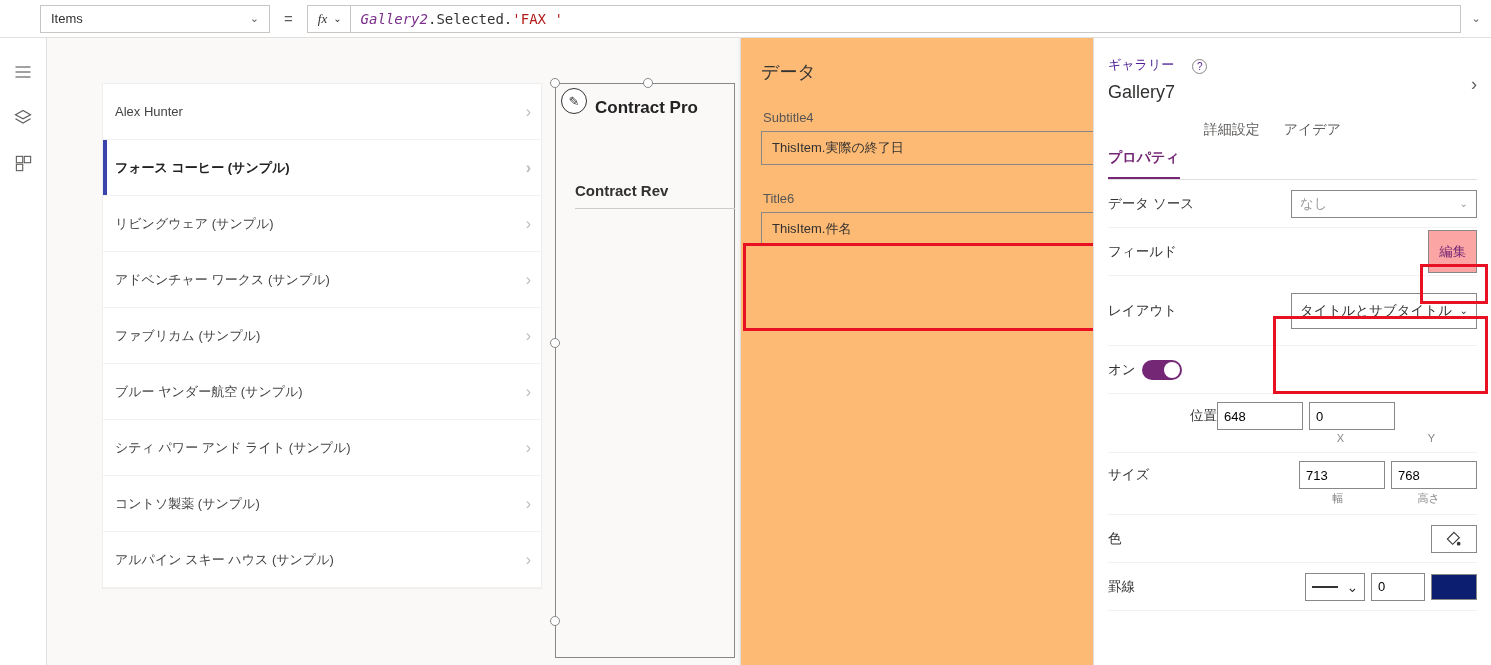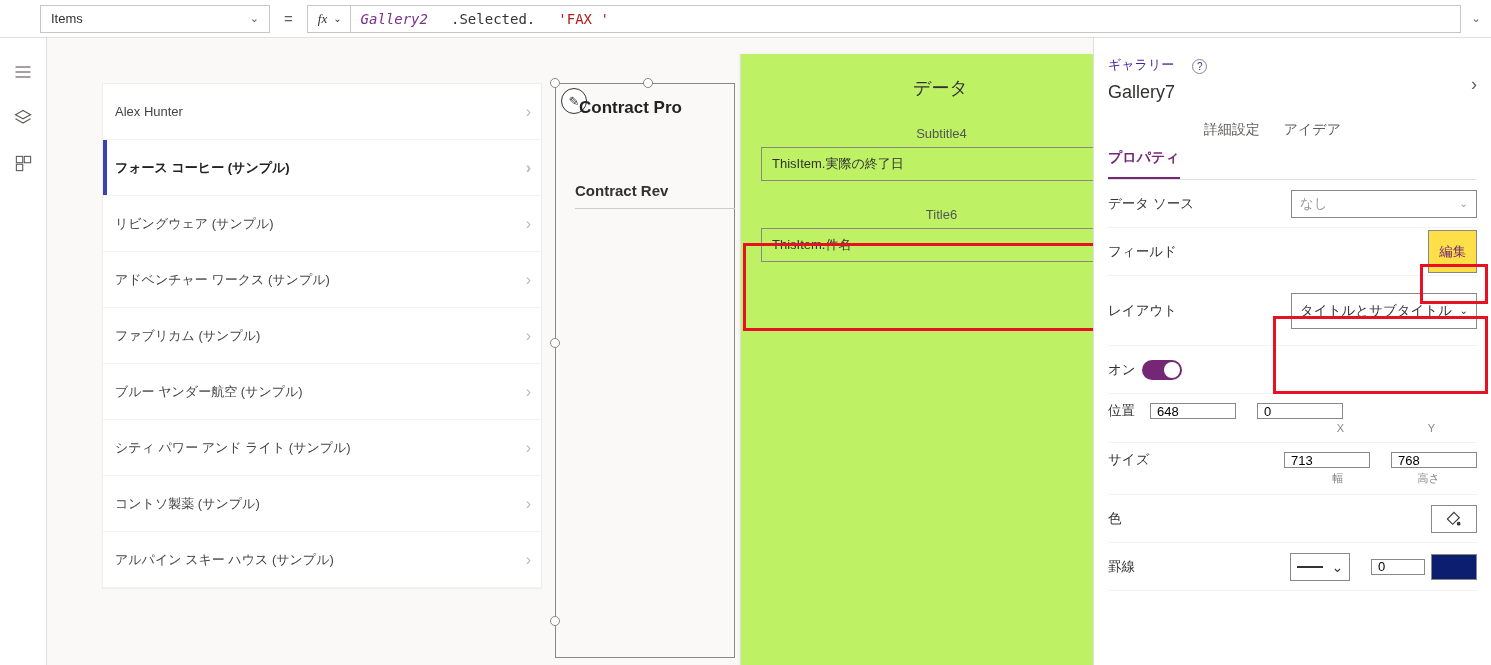--- a/index.html
+++ b/index.html
@@ -13,7 +13,7 @@
   .eq { margin: 0 14px; color: #605e5c; font-size: 15px;}
   .fx-box { display: flex; align-items: center; border: 1px solid #c8c6c4; height: 28px; flex:0 0 auto; padding: 0 8px 0 10px; font-style: italic; font-family: "Segoe UI", serif; cursor: pointer; }
   .fx-box .chev { font-size: 10px; margin-left: 6px; font-style: normal; }
-  .formula-input { flex: 1; height: 28px; border: 1px solid #c8c6c4; border-left: none; display: flex; align-items: center; padding: 0 10px; font-family: Consolas, monospace; font-size: 14px; gap: 23px; }
+  .formula-input { flex: 1; height: 28px; border: 1px solid #c8c6c4; border-left: none; display: flex; align-items: center; padding: 0 10px; font-family: Consolas, monospace; font-size: 14px; }
   .formula-input .obj { color: #7b2e8a; font-style: italic; }
   .formula-input .dot { color: #333; }
   .formula-input .lit { color: #b31b1b; }

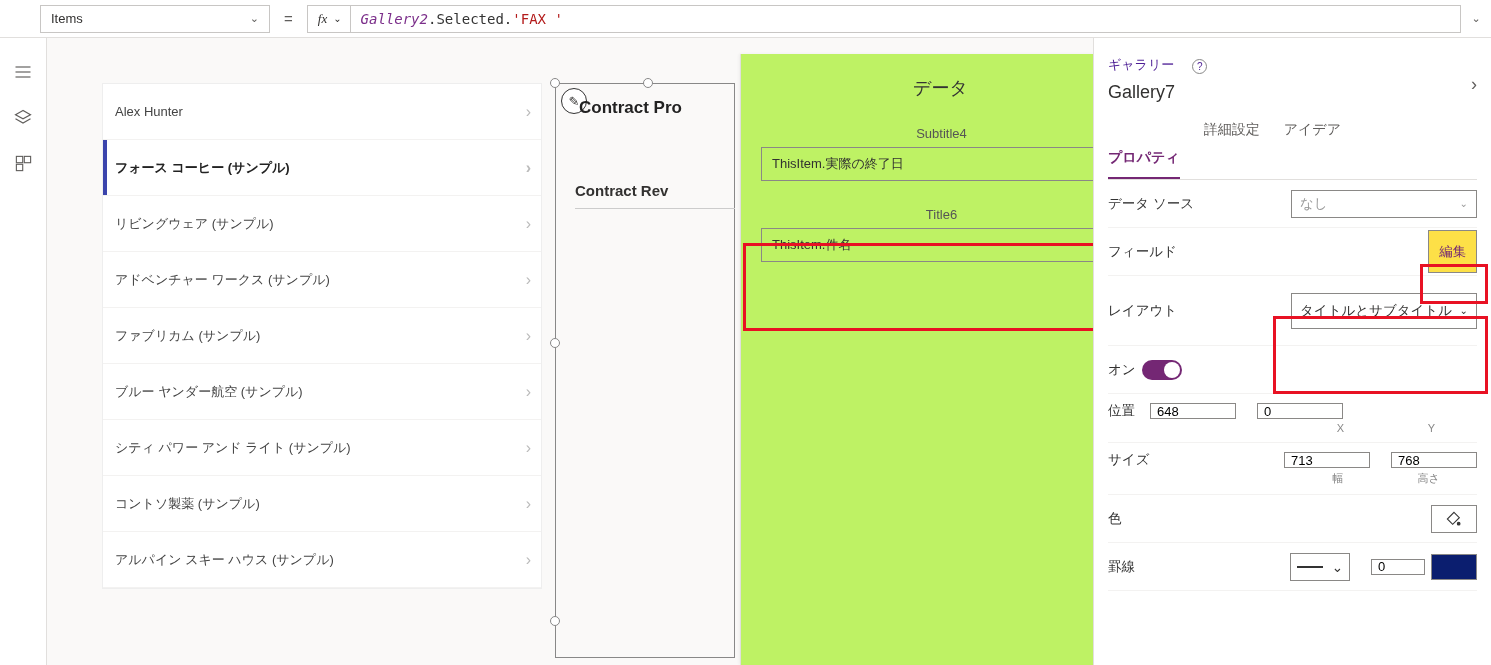--- a/index.html
+++ b/index.html
@@ -43,7 +43,7 @@
   .sel-handle.ml{left:503px;top:300px;} .sel-handle.bl{left:503px;top:578px;}
 
   
-  .data-panel { position:absolute; left:693px; top:16px; bottom:0; width:400px; background:#bef264; border-left:1px solid #e1dfdd; padding:22px 20px 0 20px; box-shadow:-1px 0 3px rgba(0,0,0,0.05);text-align:center;}
+  .data-panel { position:absolute; left:693px; top:0; bottom:0; width:400px; background:#fdba74; border-left:1px solid #e1dfdd; padding:22px 20px 0 20px; box-shadow:-1px 0 3px rgba(0,0,0,0.05);}
   .data-panel h2 { font-weight:400; font-size:18px; color:#333; }
   .dp-field { margin-top:26px; }
   .dp-label { font-size:13px; color:#555; margin-bottom:6px; padding-left:2px;}

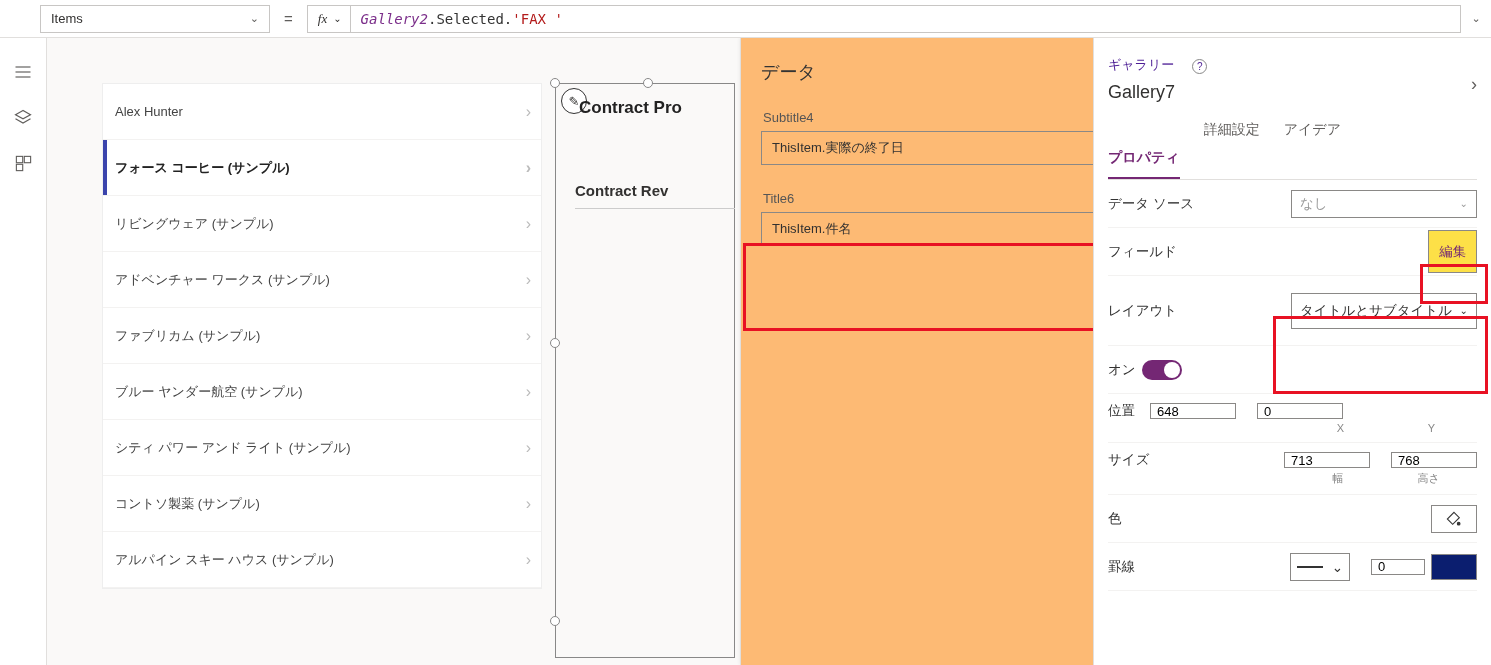--- a/index.html
+++ b/index.html
@@ -35,7 +35,7 @@
   .g1-item.selected::before { content:""; position:absolute; left:0; top:0; bottom:0; width:4px; background:#3b44ac; }
 
   .gallery2-sel { position:absolute; left:508px; top:45px; width:180px; height:575px; border:1px solid #888;}
-  .gallery2-header { position:absolute; left:532px; top:60px; font-weight:700; font-size:17px; color:#222;}
+  .gallery2-header { position:absolute; left:548px; top:60px; font-weight:700; font-size:17px; color:#222;}
   .gallery2-item1 { position:absolute; left:528px; top:135px; width:160px; height:36px; border-bottom:1px solid #ccc; display:flex; align-items:center; font-weight:700; font-size:15px;}
   .edit-circle { position:absolute; left:514px; top:50px; width:26px; height:26px; border:1.5px solid #333; border-radius:50%; display:flex; align-items:center; justify-content:center; font-size:13px; background:#fff;}
   .sel-handle { position:absolute; width:10px; height:10px; background:#fff; border:1px solid #888; border-radius:50%; }

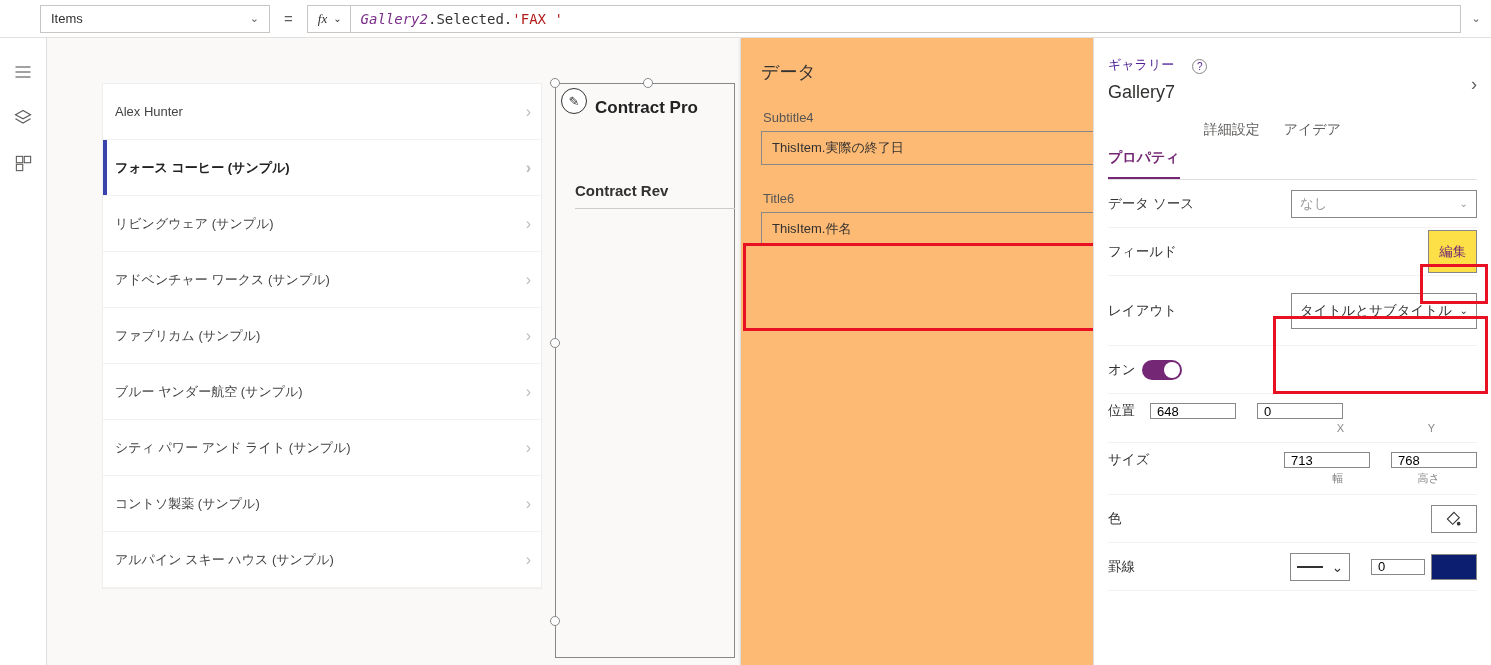--- a/index.html
+++ b/index.html
@@ -69,7 +69,7 @@
   .sublabels { display:flex; justify-content:space-around; font-size:11px; color:#888; margin-top:2px;}
   .toggle { width:40px; height:20px; background:#742774; border-radius:10px; position:relative; cursor:pointer;}
   .toggle::after { content:""; position:absolute; right:2px; top:2px; width:16px;height:16px;background:#fff;border-radius:50%;}
-  .link-btn { border:1px solid #8a8886; height:43px; padding:0 10px; color:#742774; cursor:pointer; background:#fde047;}
+  .link-btn { border:1px solid #8a8886; height:43px; padding:0 10px; color:#742774; cursor:pointer; background:#fca5a5;}
   .color-swatch { width:46px; height:26px; border:1px solid #8a8886; background:#0b1e6f;}
   .line-dd { border:1px solid #8a8886; height:28px; width:60px; display:flex; align-items:center; justify-content:space-between; padding:0 6px; cursor:pointer;}
   .line-sample{display:inline-block;width:26px;border-top:2px solid #333;}

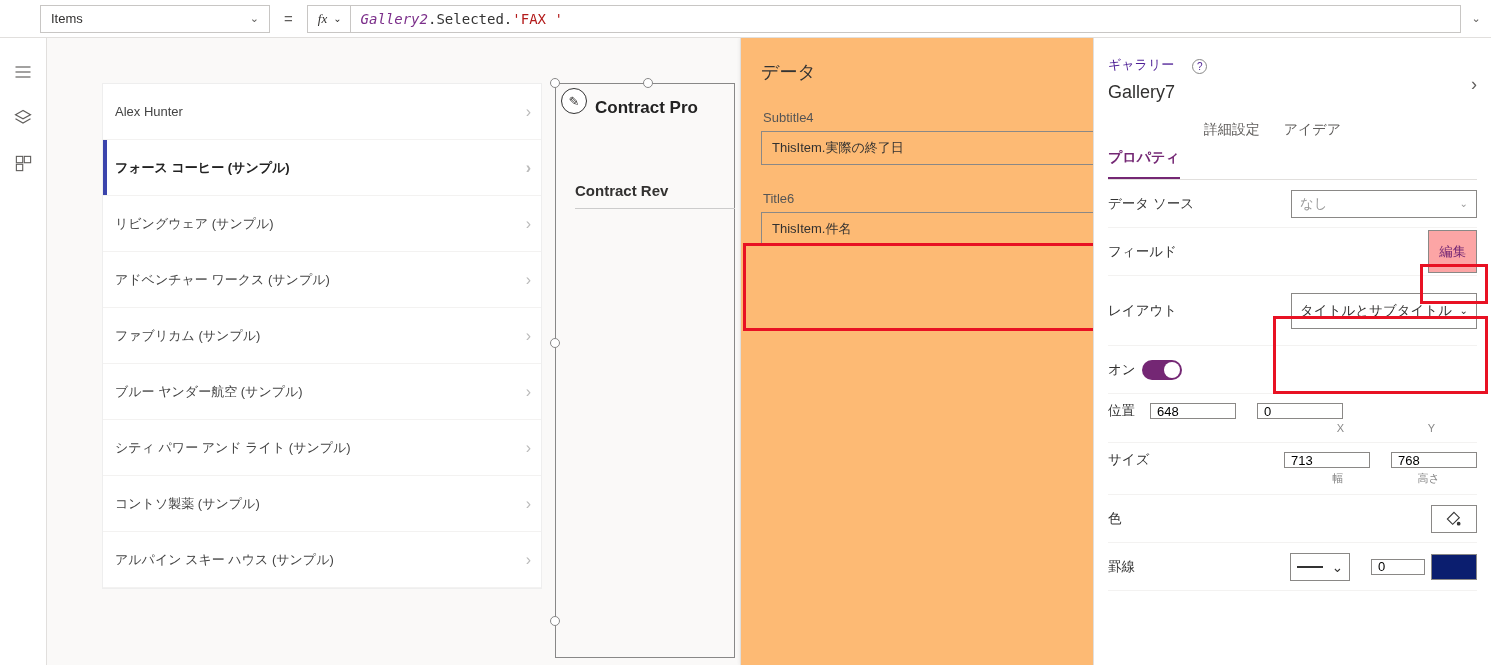--- a/index.html
+++ b/index.html
@@ -243,7 +243,7 @@
           </div>
       </div>
 
-      <div class="prop-row" style="flex-direction:column;align-items:flex-start;padding:8px 0">
+      <div class="prop-row" style="flex-direction:column;align-items:center;padding:8px 0">
         <div style="display:flex;align-items:center">
           <div class="lbl">位置</div>
           <div class="ctrl">

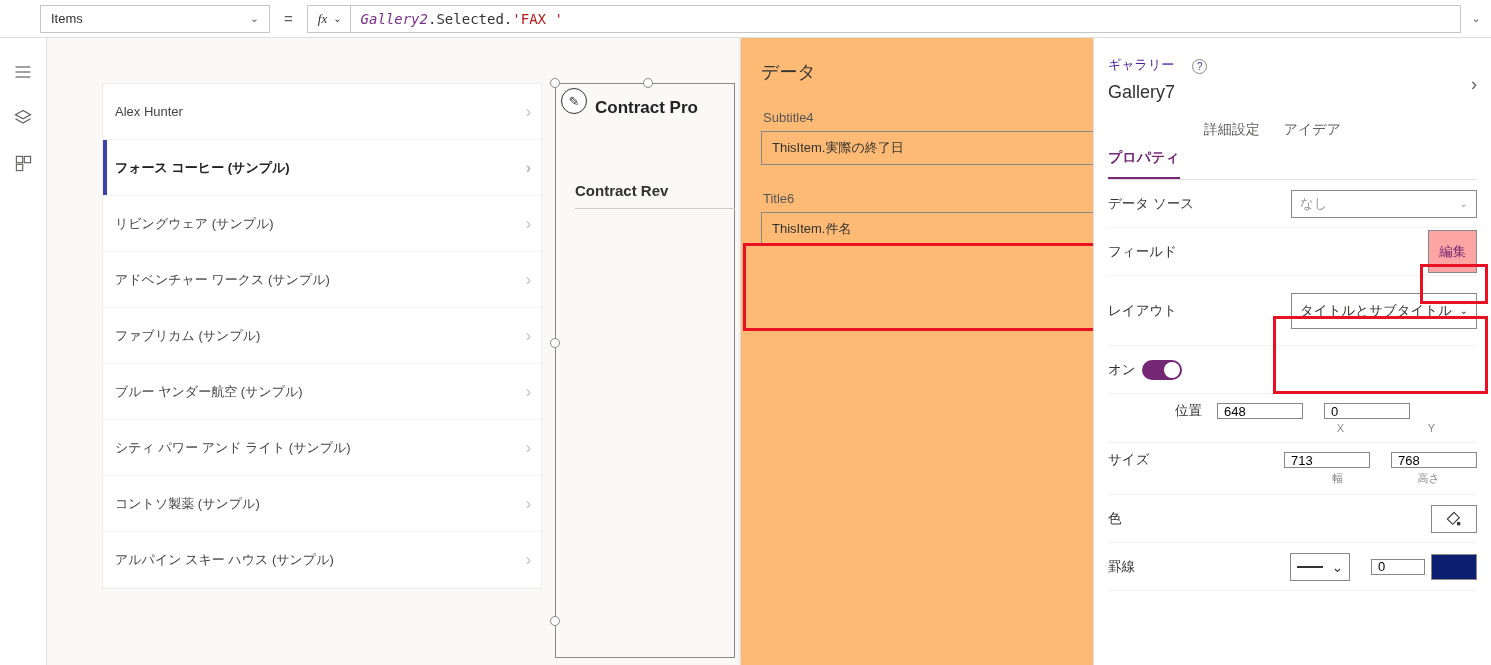--- a/index.html
+++ b/index.html
@@ -65,7 +65,7 @@
   .prop-row .ctrl { display:flex; align-items:center; gap:6px;}
   .dd { border:1px solid #8a8886; height:28px; display:flex; align-items:center; padding:0 8px; gap:6px; cursor:pointer; min-width:80px; justify-content:space-between;}
   .dd .chev{font-size:10px;}
-  .num-input { width:86px; height:16px; border:1px solid #8a8886; padding:4px 6px; font-size:13px;margin-left:15px;}
+  .num-input { width:86px; height:28px; border:1px solid #8a8886; padding:4px 6px; font-size:13px;}
   .sublabels { display:flex; justify-content:space-around; font-size:11px; color:#888; margin-top:2px;}
   .toggle { width:40px; height:20px; background:#742774; border-radius:10px; position:relative; cursor:pointer;}
   .toggle::after { content:""; position:absolute; right:2px; top:2px; width:16px;height:16px;background:#fff;border-radius:50%;}

